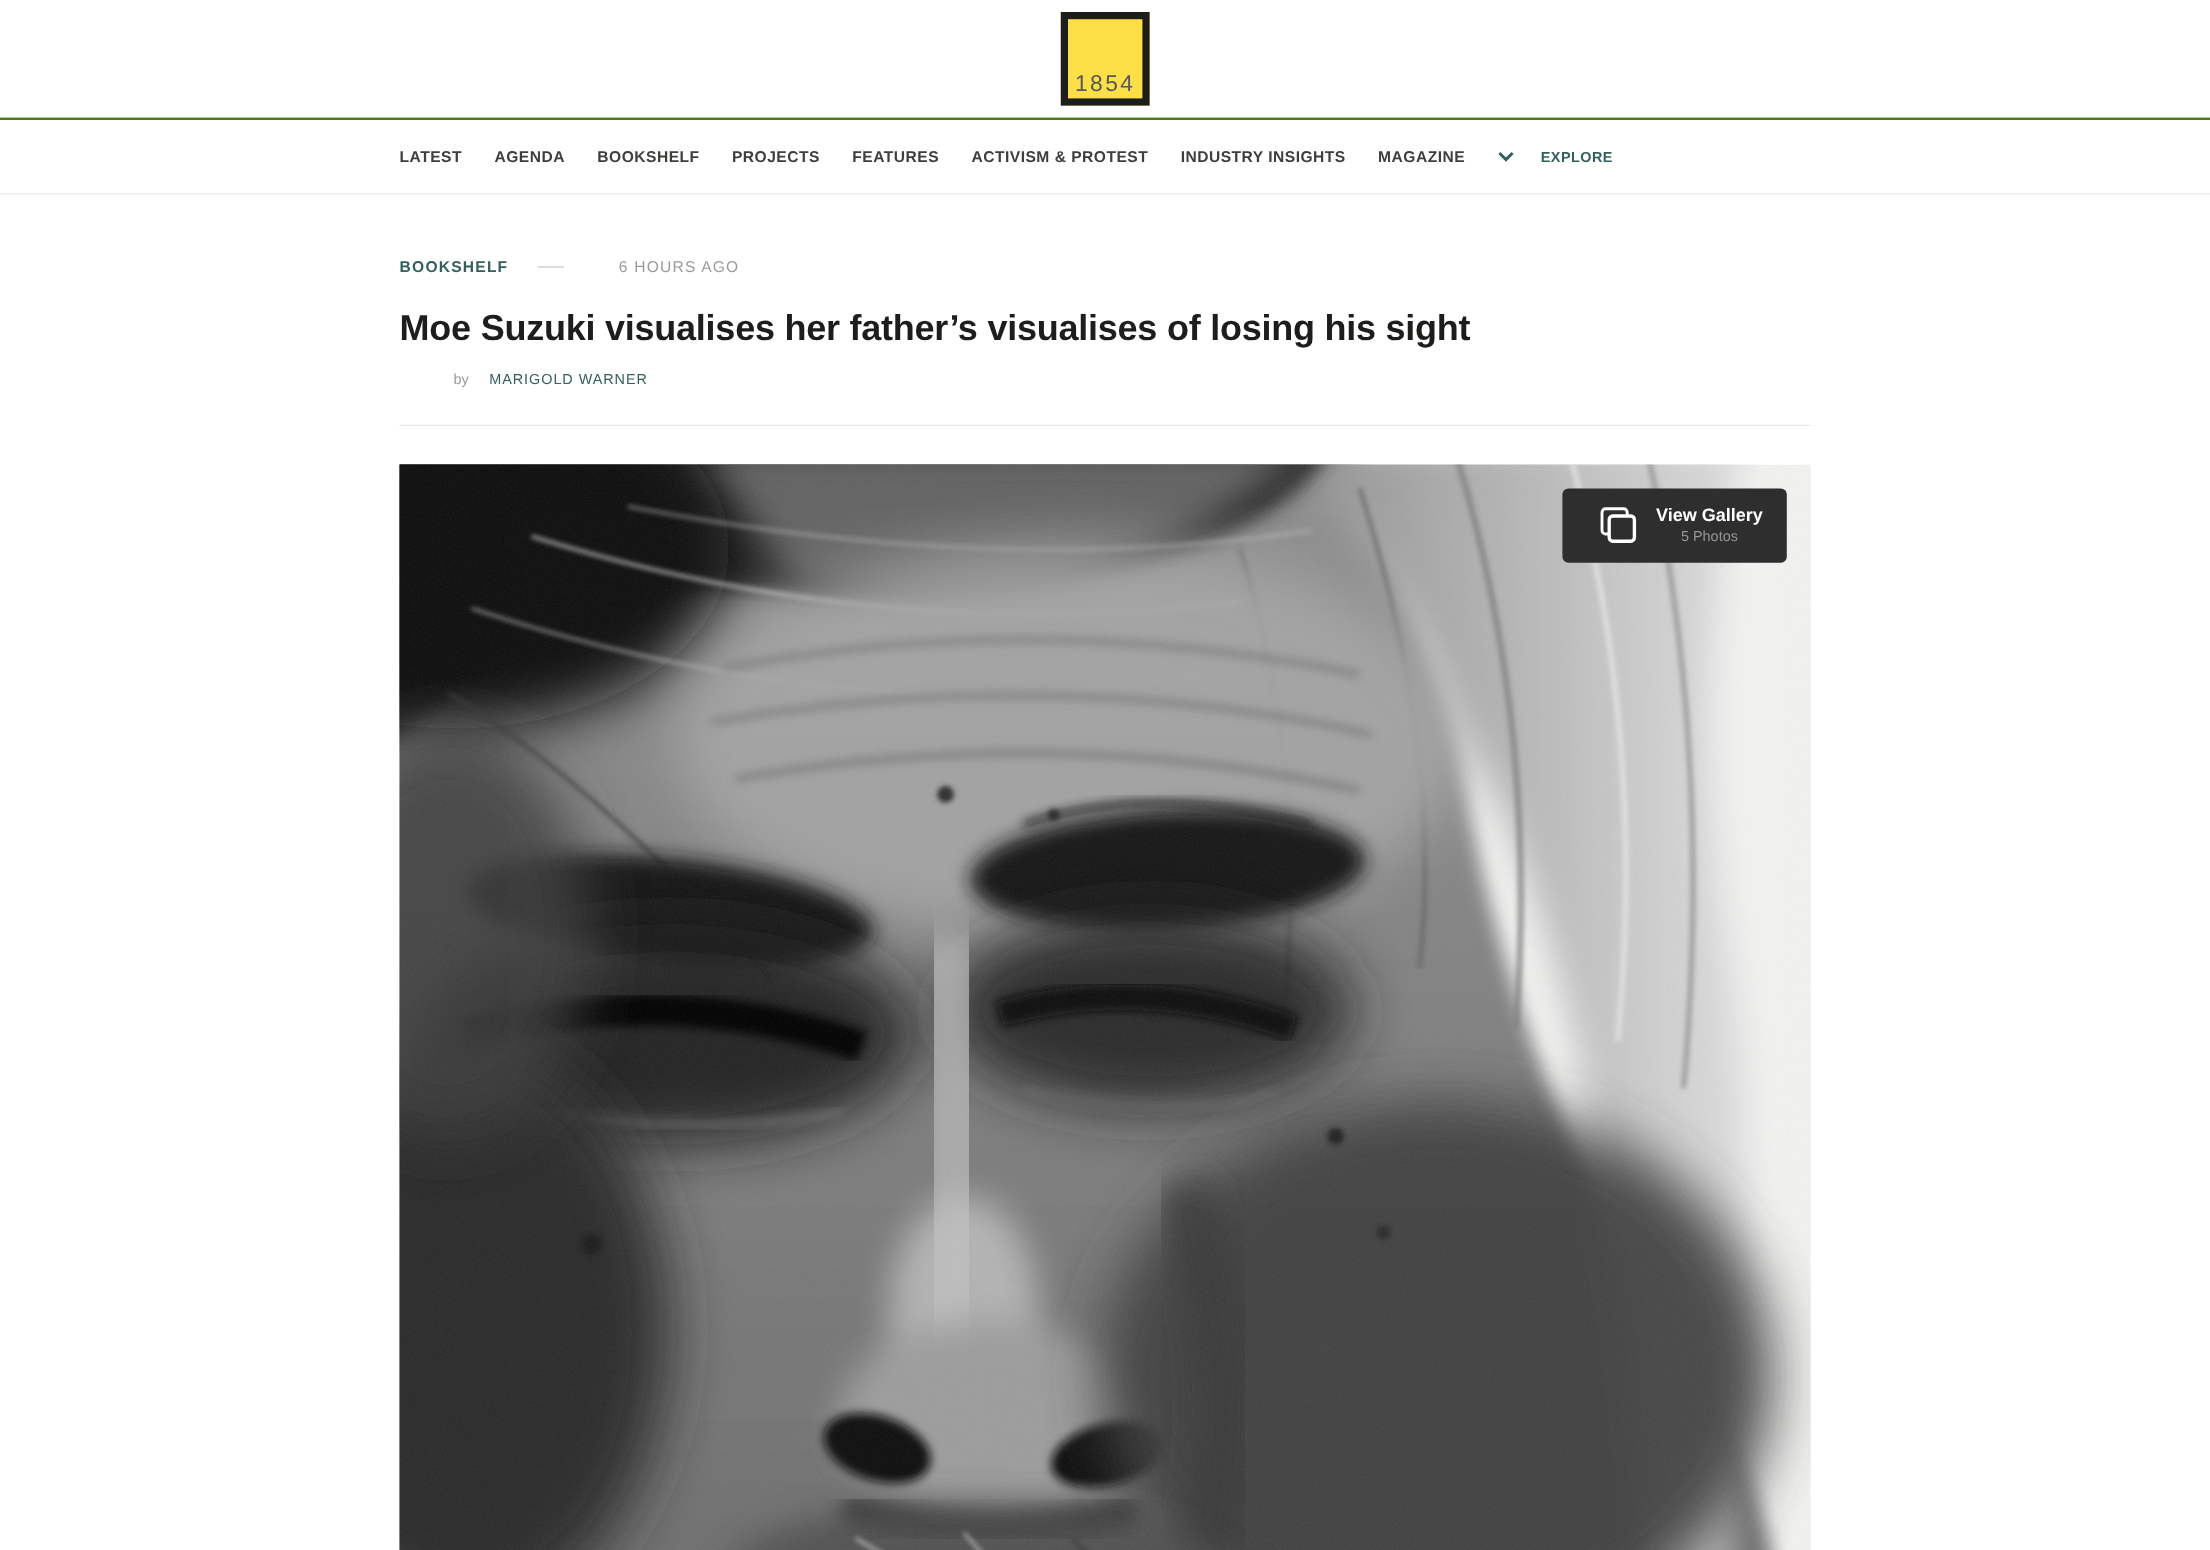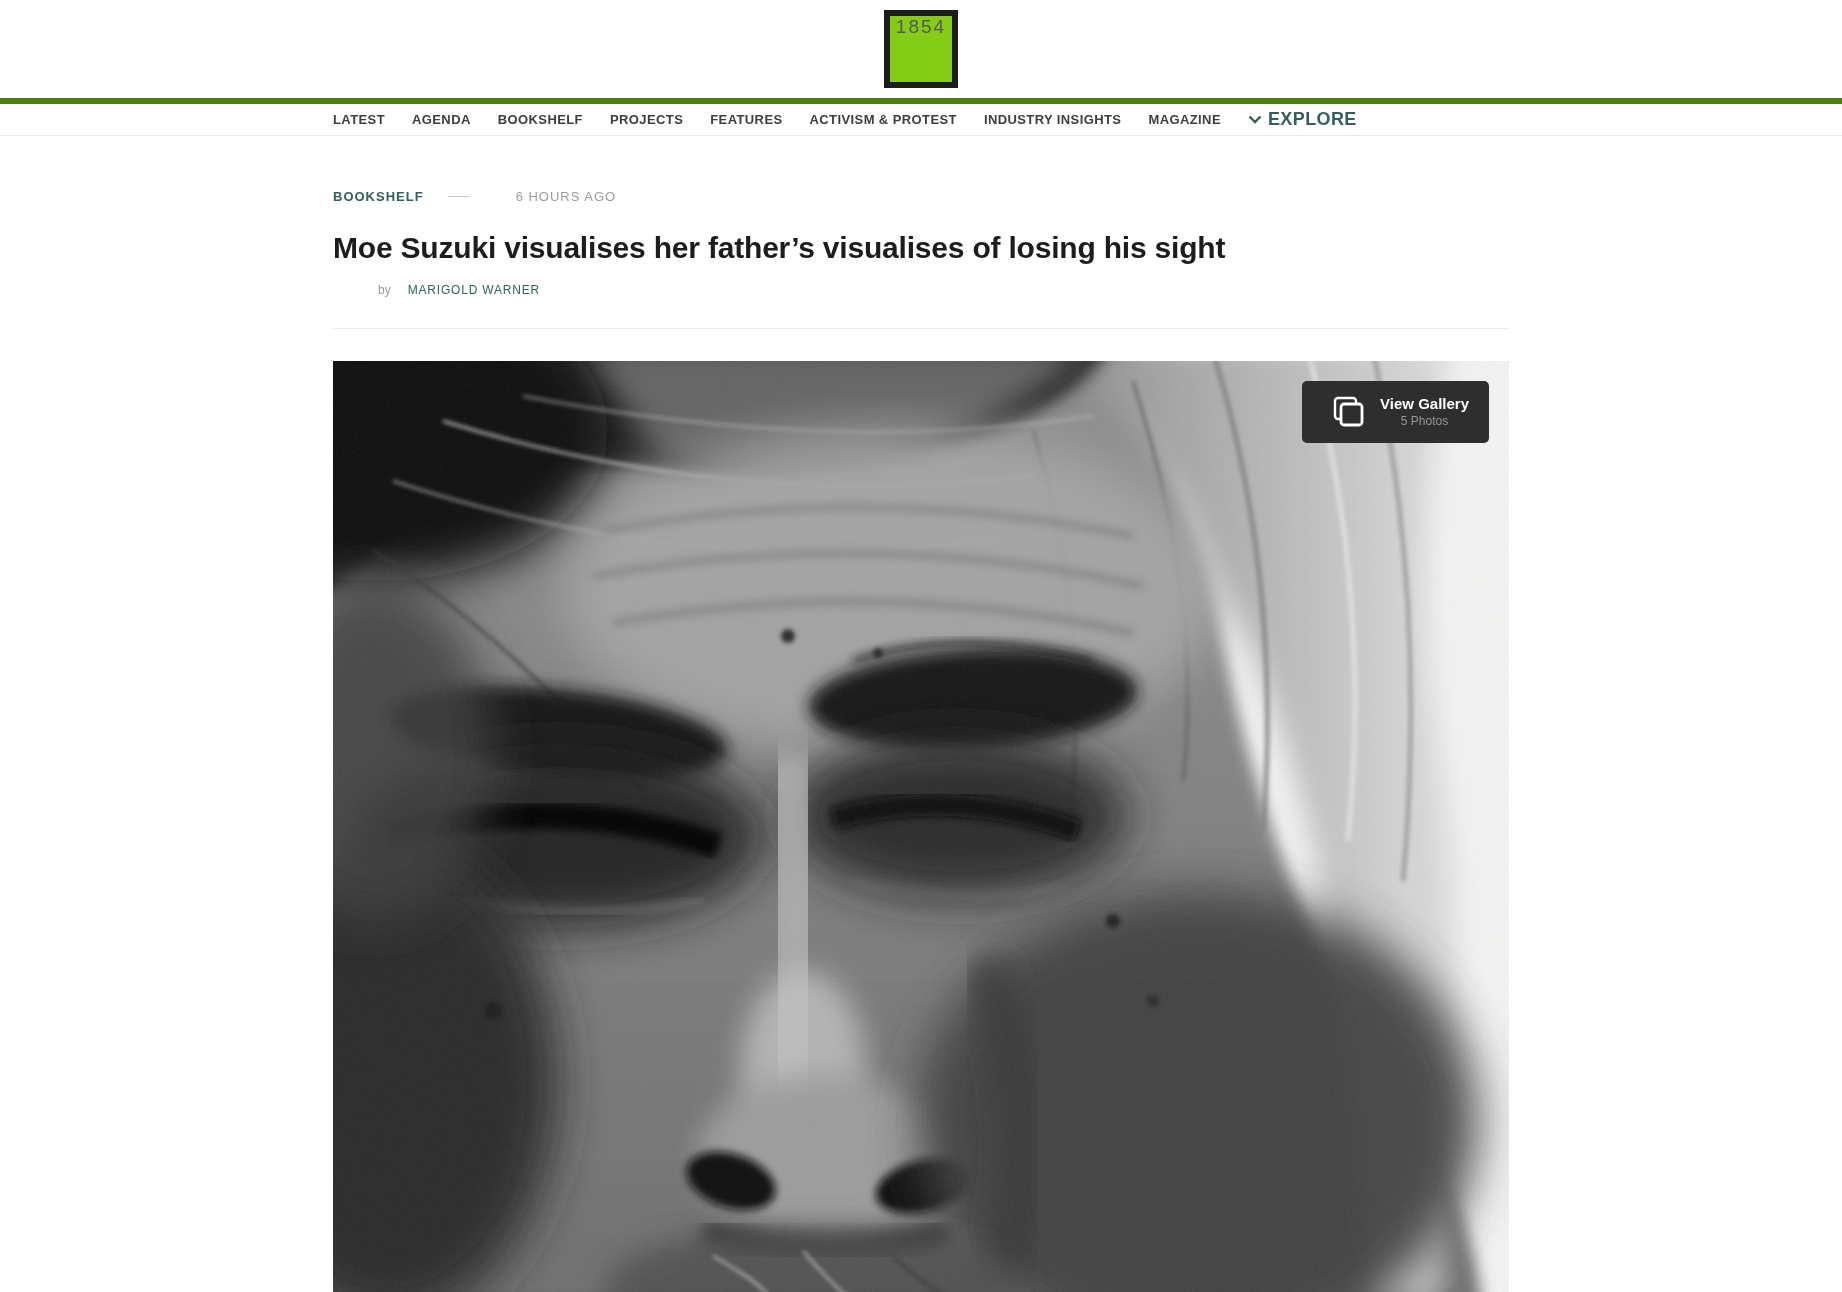--- a/index.html
+++ b/index.html
@@ -13,8 +13,8 @@
   
   .site-header { height:98px; display:flex; align-items:center; justify-content:center; background:#fff; }
   .logo-box {
-    width:74px; height:78px; border:6px solid #1d1d1b; background:#84cc16;
-    display:flex; align-items:flex-start; justify-content:center; text-decoration:none; cursor:pointer;
+    width:74px; height:78px; border:6px solid #1d1d1b; background:#fde047;
+    display:flex; align-items:flex-end; justify-content:center; text-decoration:none; cursor:pointer;
   }
   .logo-box span { font-size:19px; letter-spacing:2px; color:#57585a; font-weight:400; }
 

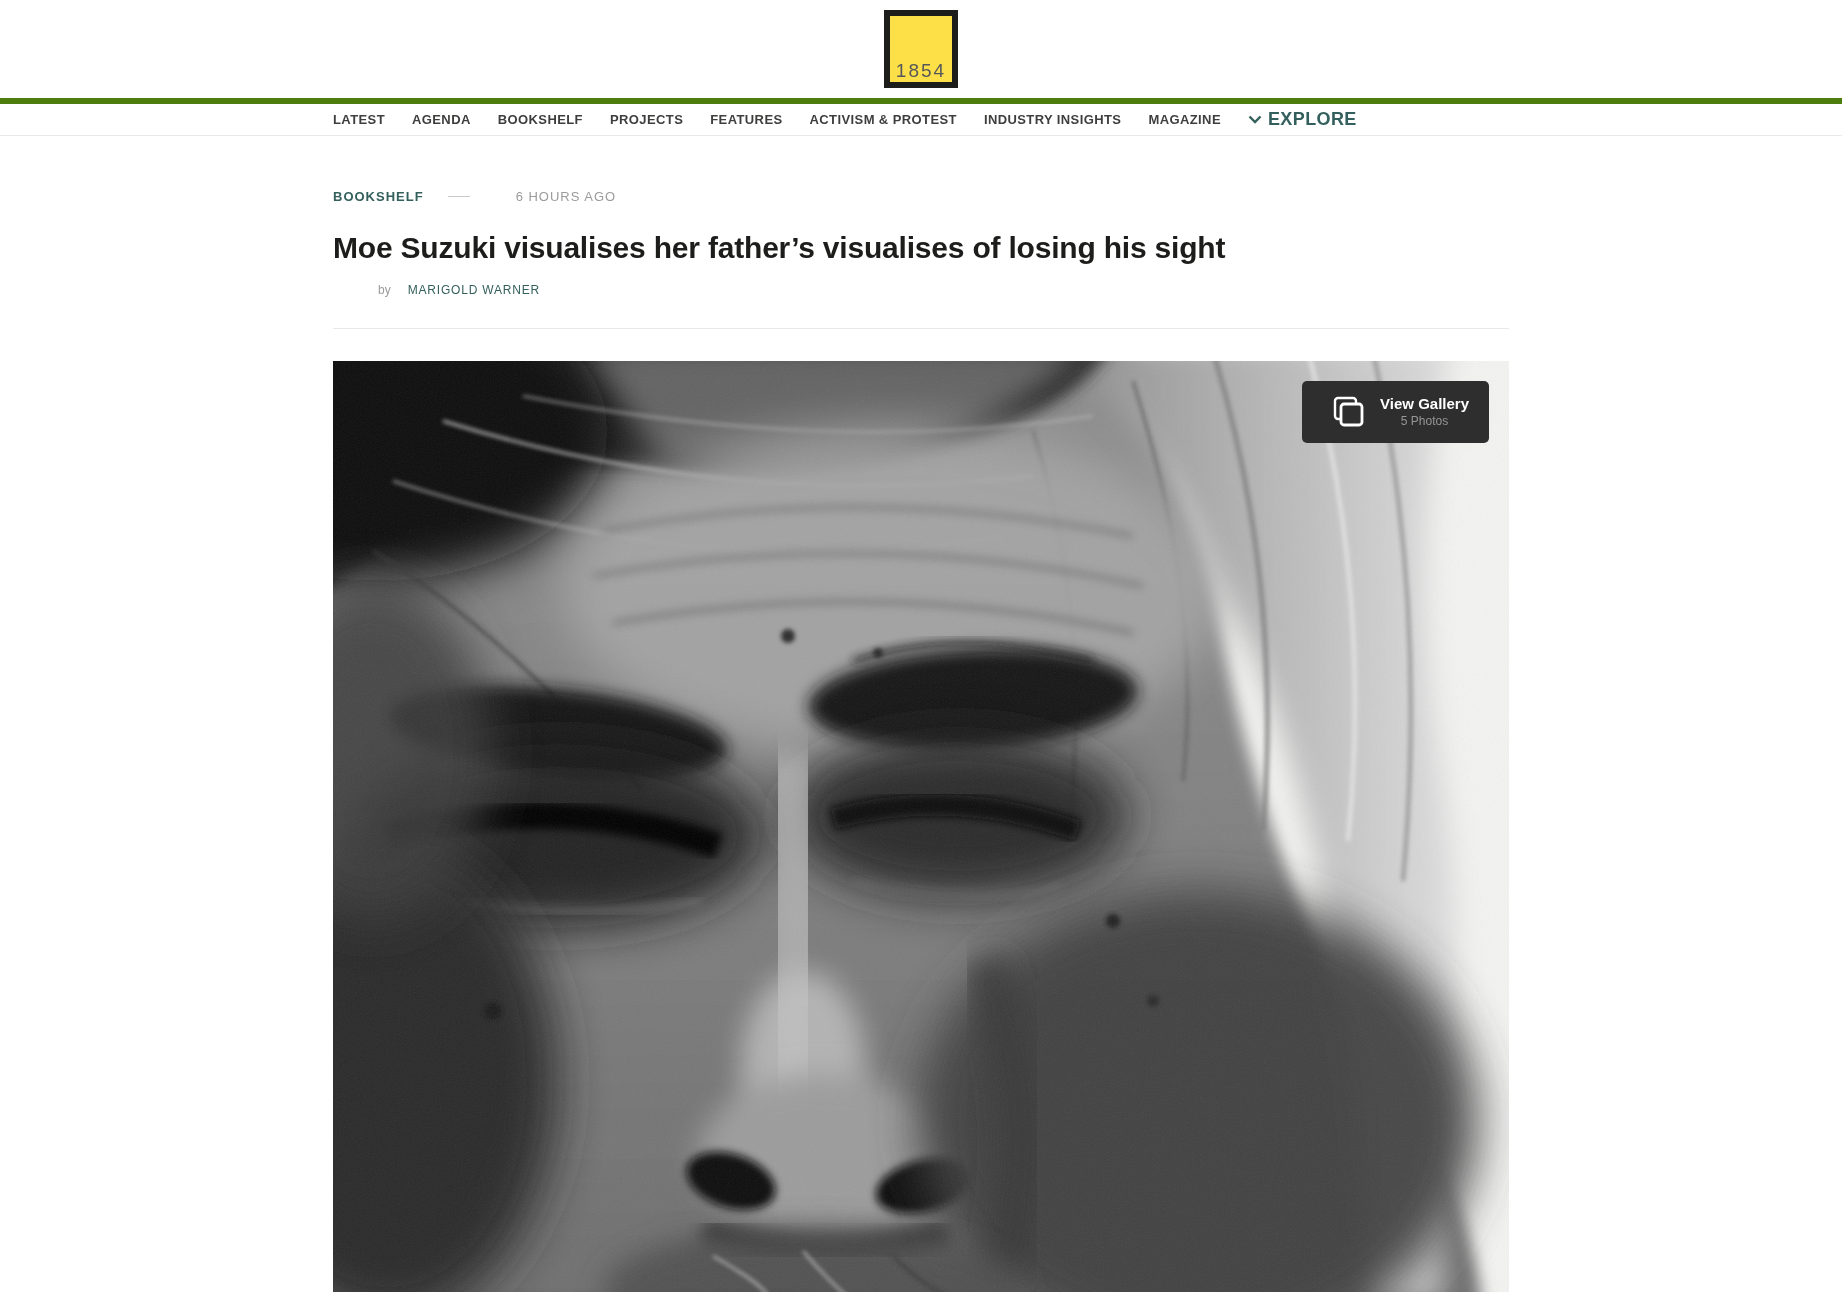--- a/index.html
+++ b/index.html
@@ -19,7 +19,7 @@
   .logo-box span { font-size:19px; letter-spacing:2px; color:#57585a; font-weight:400; }
 
   
-  .primary-nav { border-top:6px solid #4d7c0f; border-bottom:1px solid #e9e9e9; height:38px; background:#fff; }
+  .primary-nav { border-top:2px solid #4d7c0f; border-bottom:1px solid #e9e9e9; height:64px; background:#fff; }
   .nav-inner {
     width:1176px; margin:0 auto; height:100%;
     display:flex; align-items:center; gap:27px;

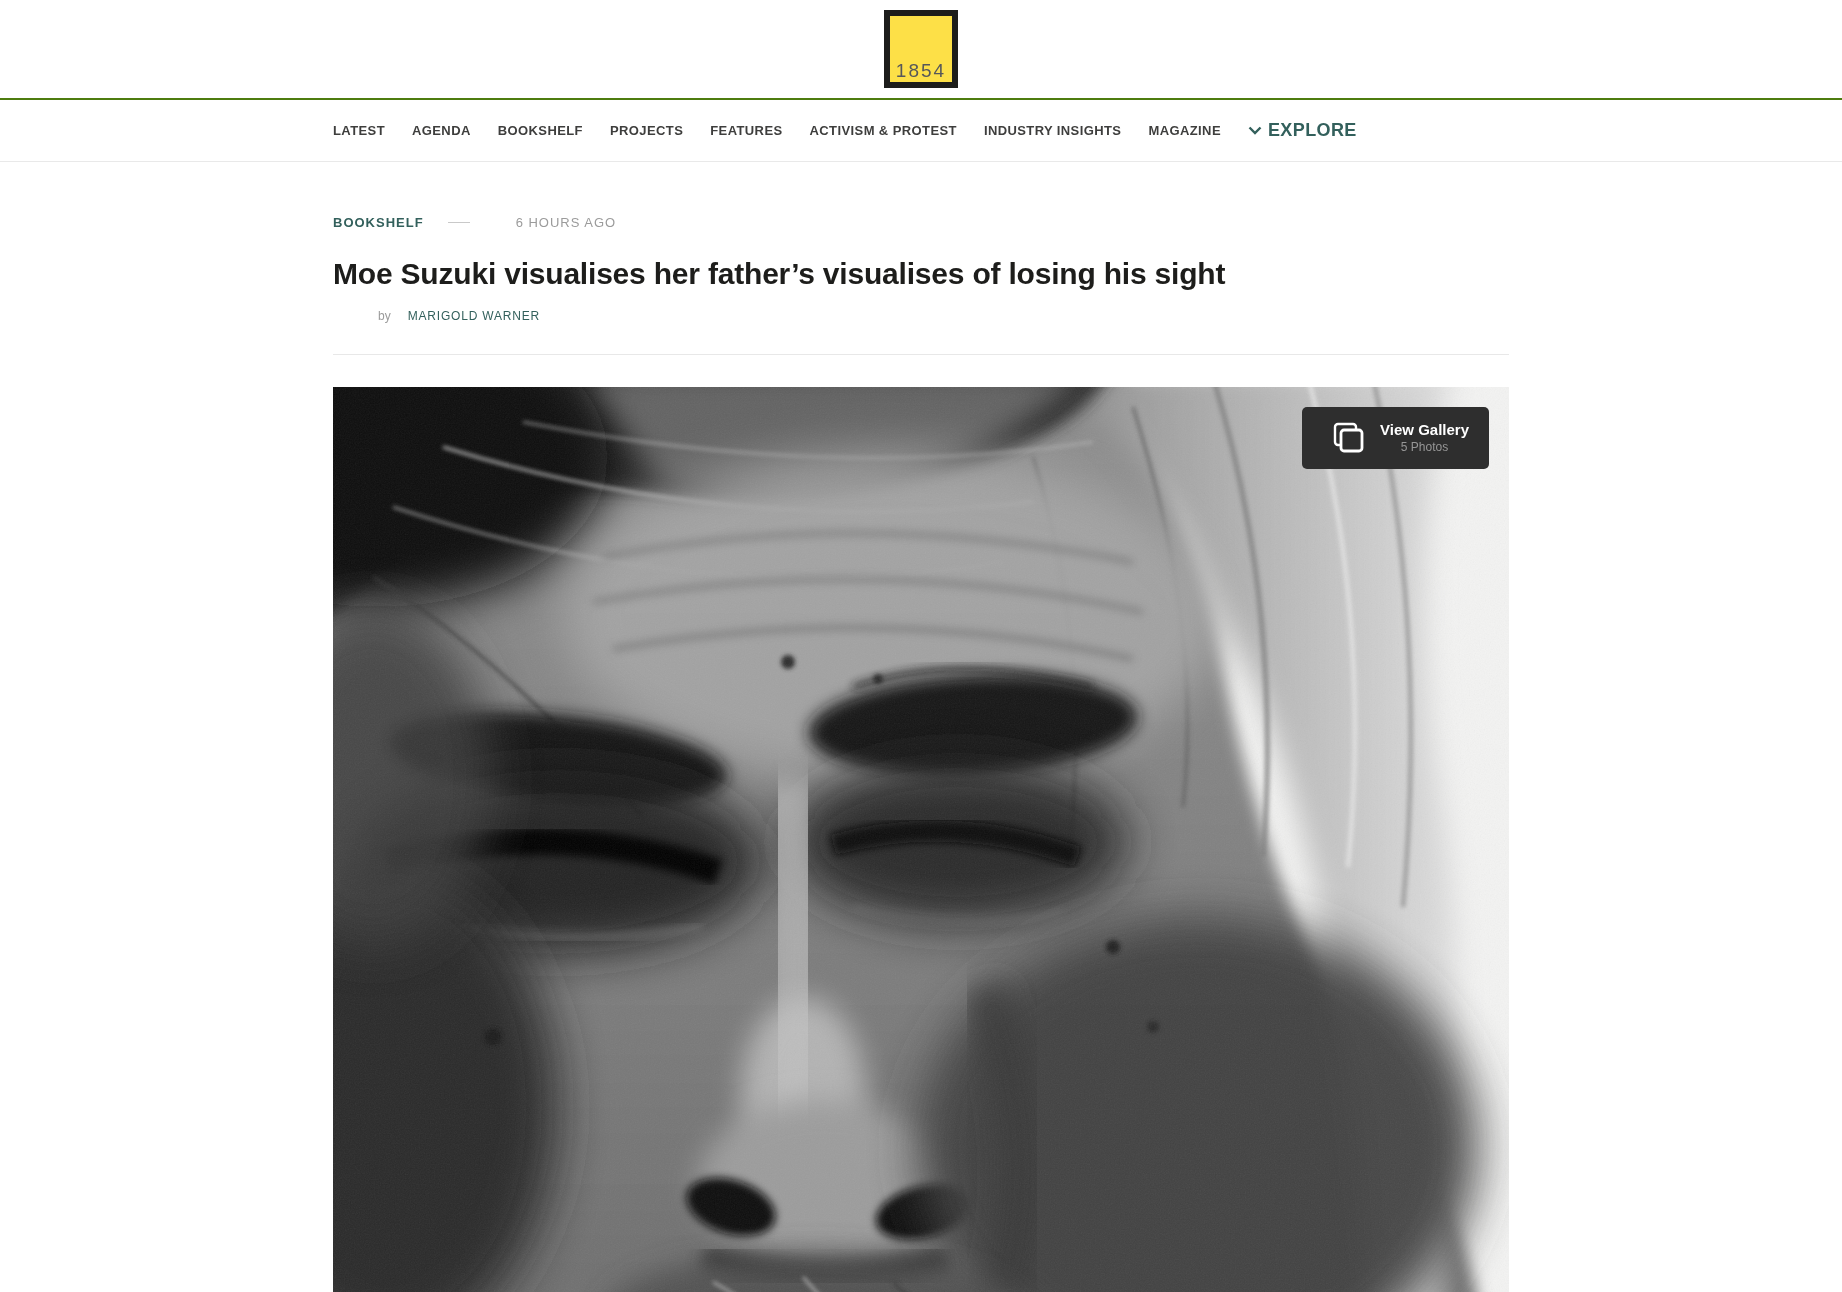--- a/index.html
+++ b/index.html
@@ -29,8 +29,8 @@
     text-decoration:none; text-transform:uppercase; cursor:pointer; white-space:nowrap;
   }
   .nav-explore {
-    display:flex; align-items:center; gap:6px; color:#33605c;
-    font-size:18px; font-weight:700; letter-spacing:.4px; text-decoration:none; cursor:pointer;justify-content:space-between;
+    display:flex; align-items:center; gap:22px; color:#33605c;
+    font-size:12px; font-weight:700; letter-spacing:.4px; text-decoration:none; cursor:pointer;justify-content:space-between;
   }
   .nav-explore svg { display:block; }
 

